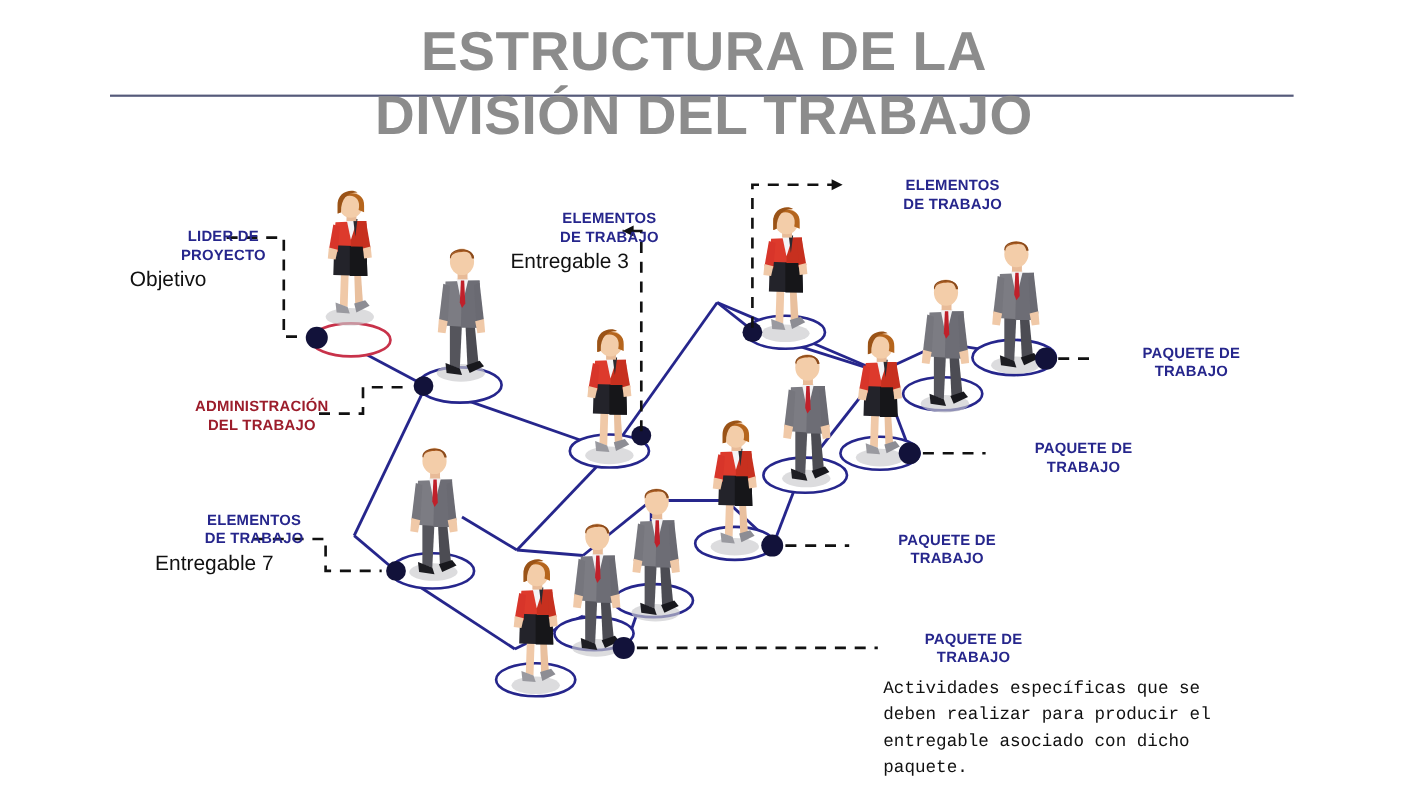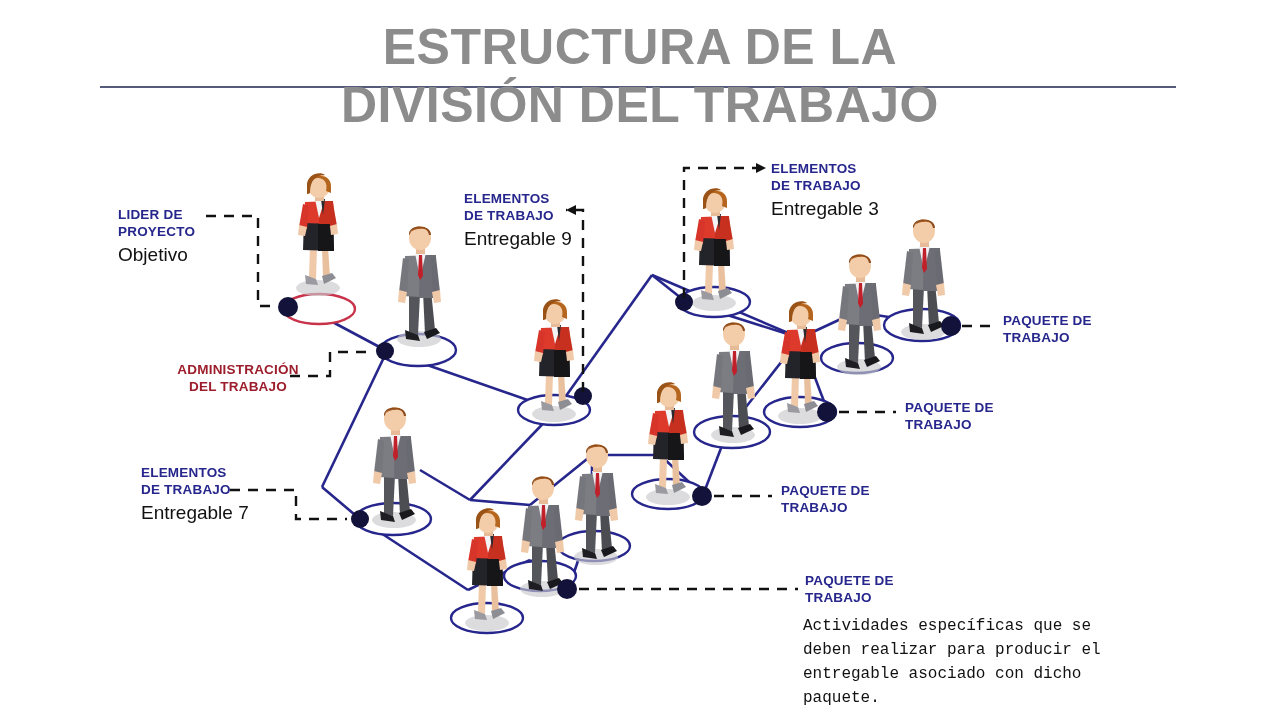--- a/index.html
+++ b/index.html
@@ -65,6 +65,7 @@
     letter-spacing: 0.2px;
     color: #26268c;
     white-space: pre-line;
+    text-align: center;
   }
   .callout.red .hdr { color: #9c1d2b; }
   .callout .sub {

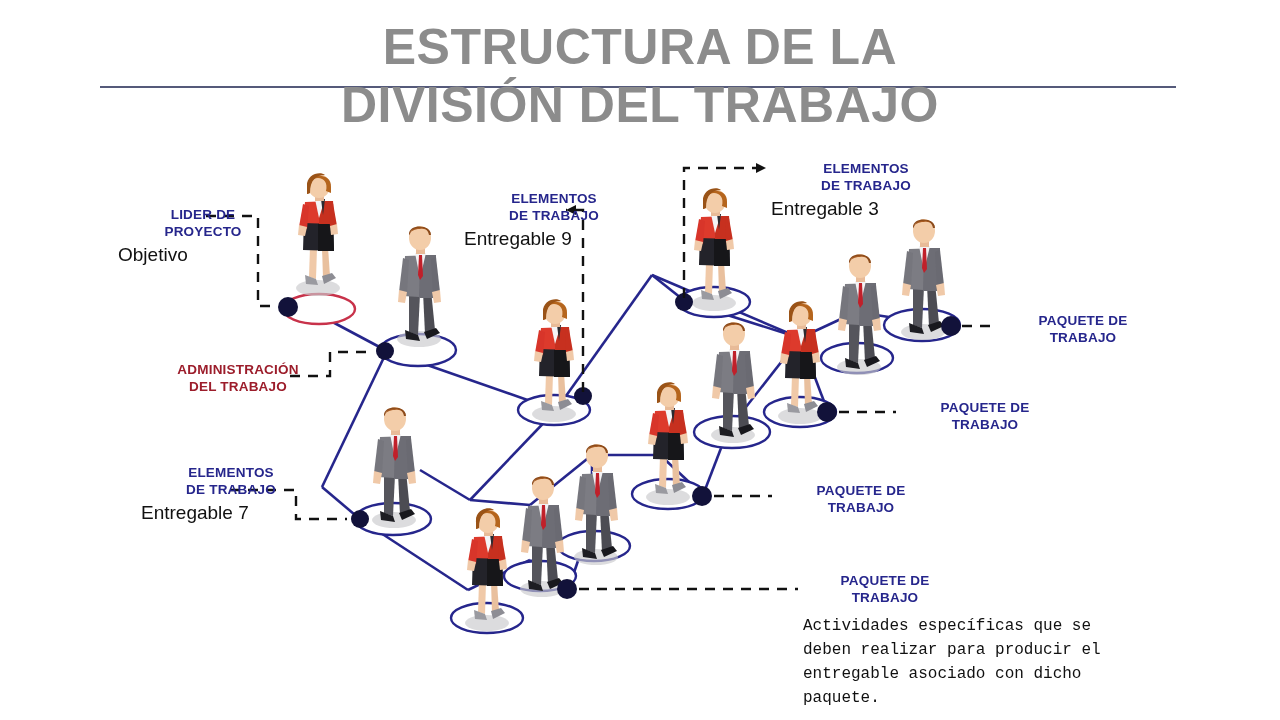--- a/index.html
+++ b/index.html
@@ -332,7 +332,6 @@
   <div class="callout" style="left:771px; top:160px; width:190px;">
     <div class="hdr">ELEMENTOS
 DE TRABAJO</div>
-    <div class="sub">Entregable 3</div>
   </div>
 
   <div class="callout" style="left:1003px; top:312px; width:160px;">

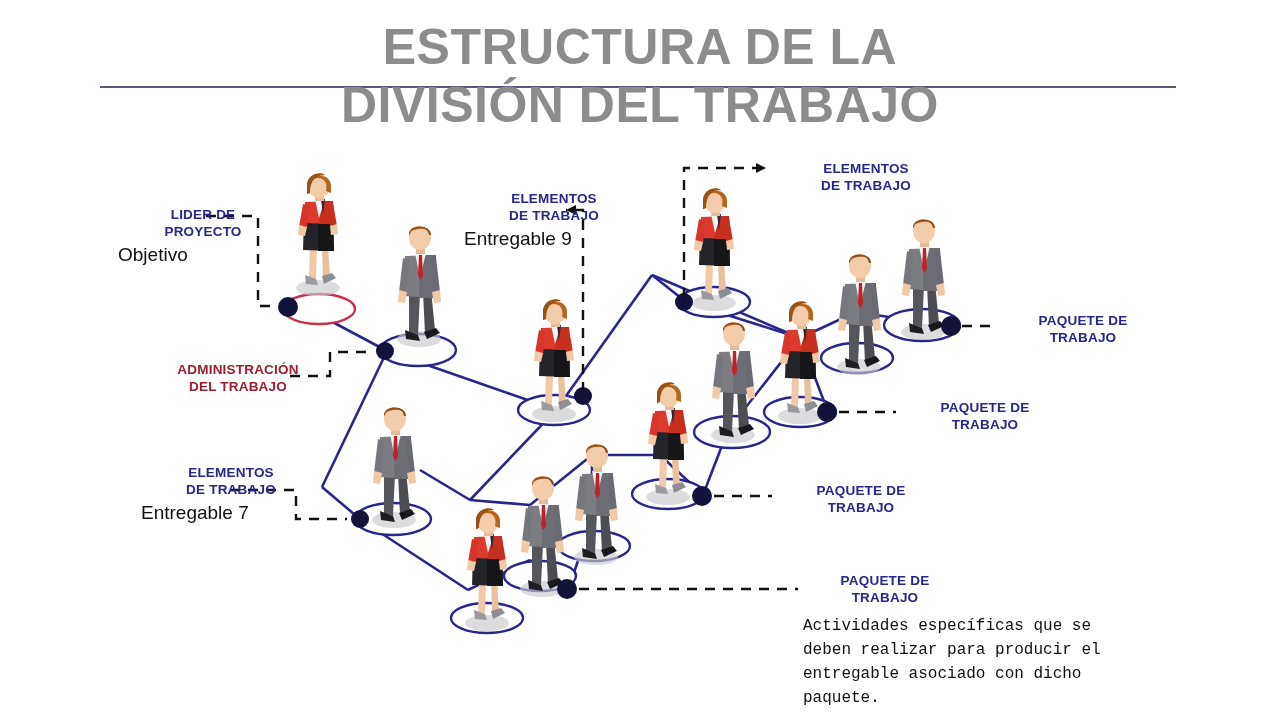--- a/index.html
+++ b/index.html
@@ -326,7 +326,7 @@
   <div class="callout" style="left:464px; top:190px; width:180px;">
     <div class="hdr">ELEMENTOS
 DE TRABAJO</div>
-    <div class="sub">Entregable 9</div>
+    <div class="sub">Entregable 3</div>
   </div>
 
   <div class="callout" style="left:771px; top:160px; width:190px;">

